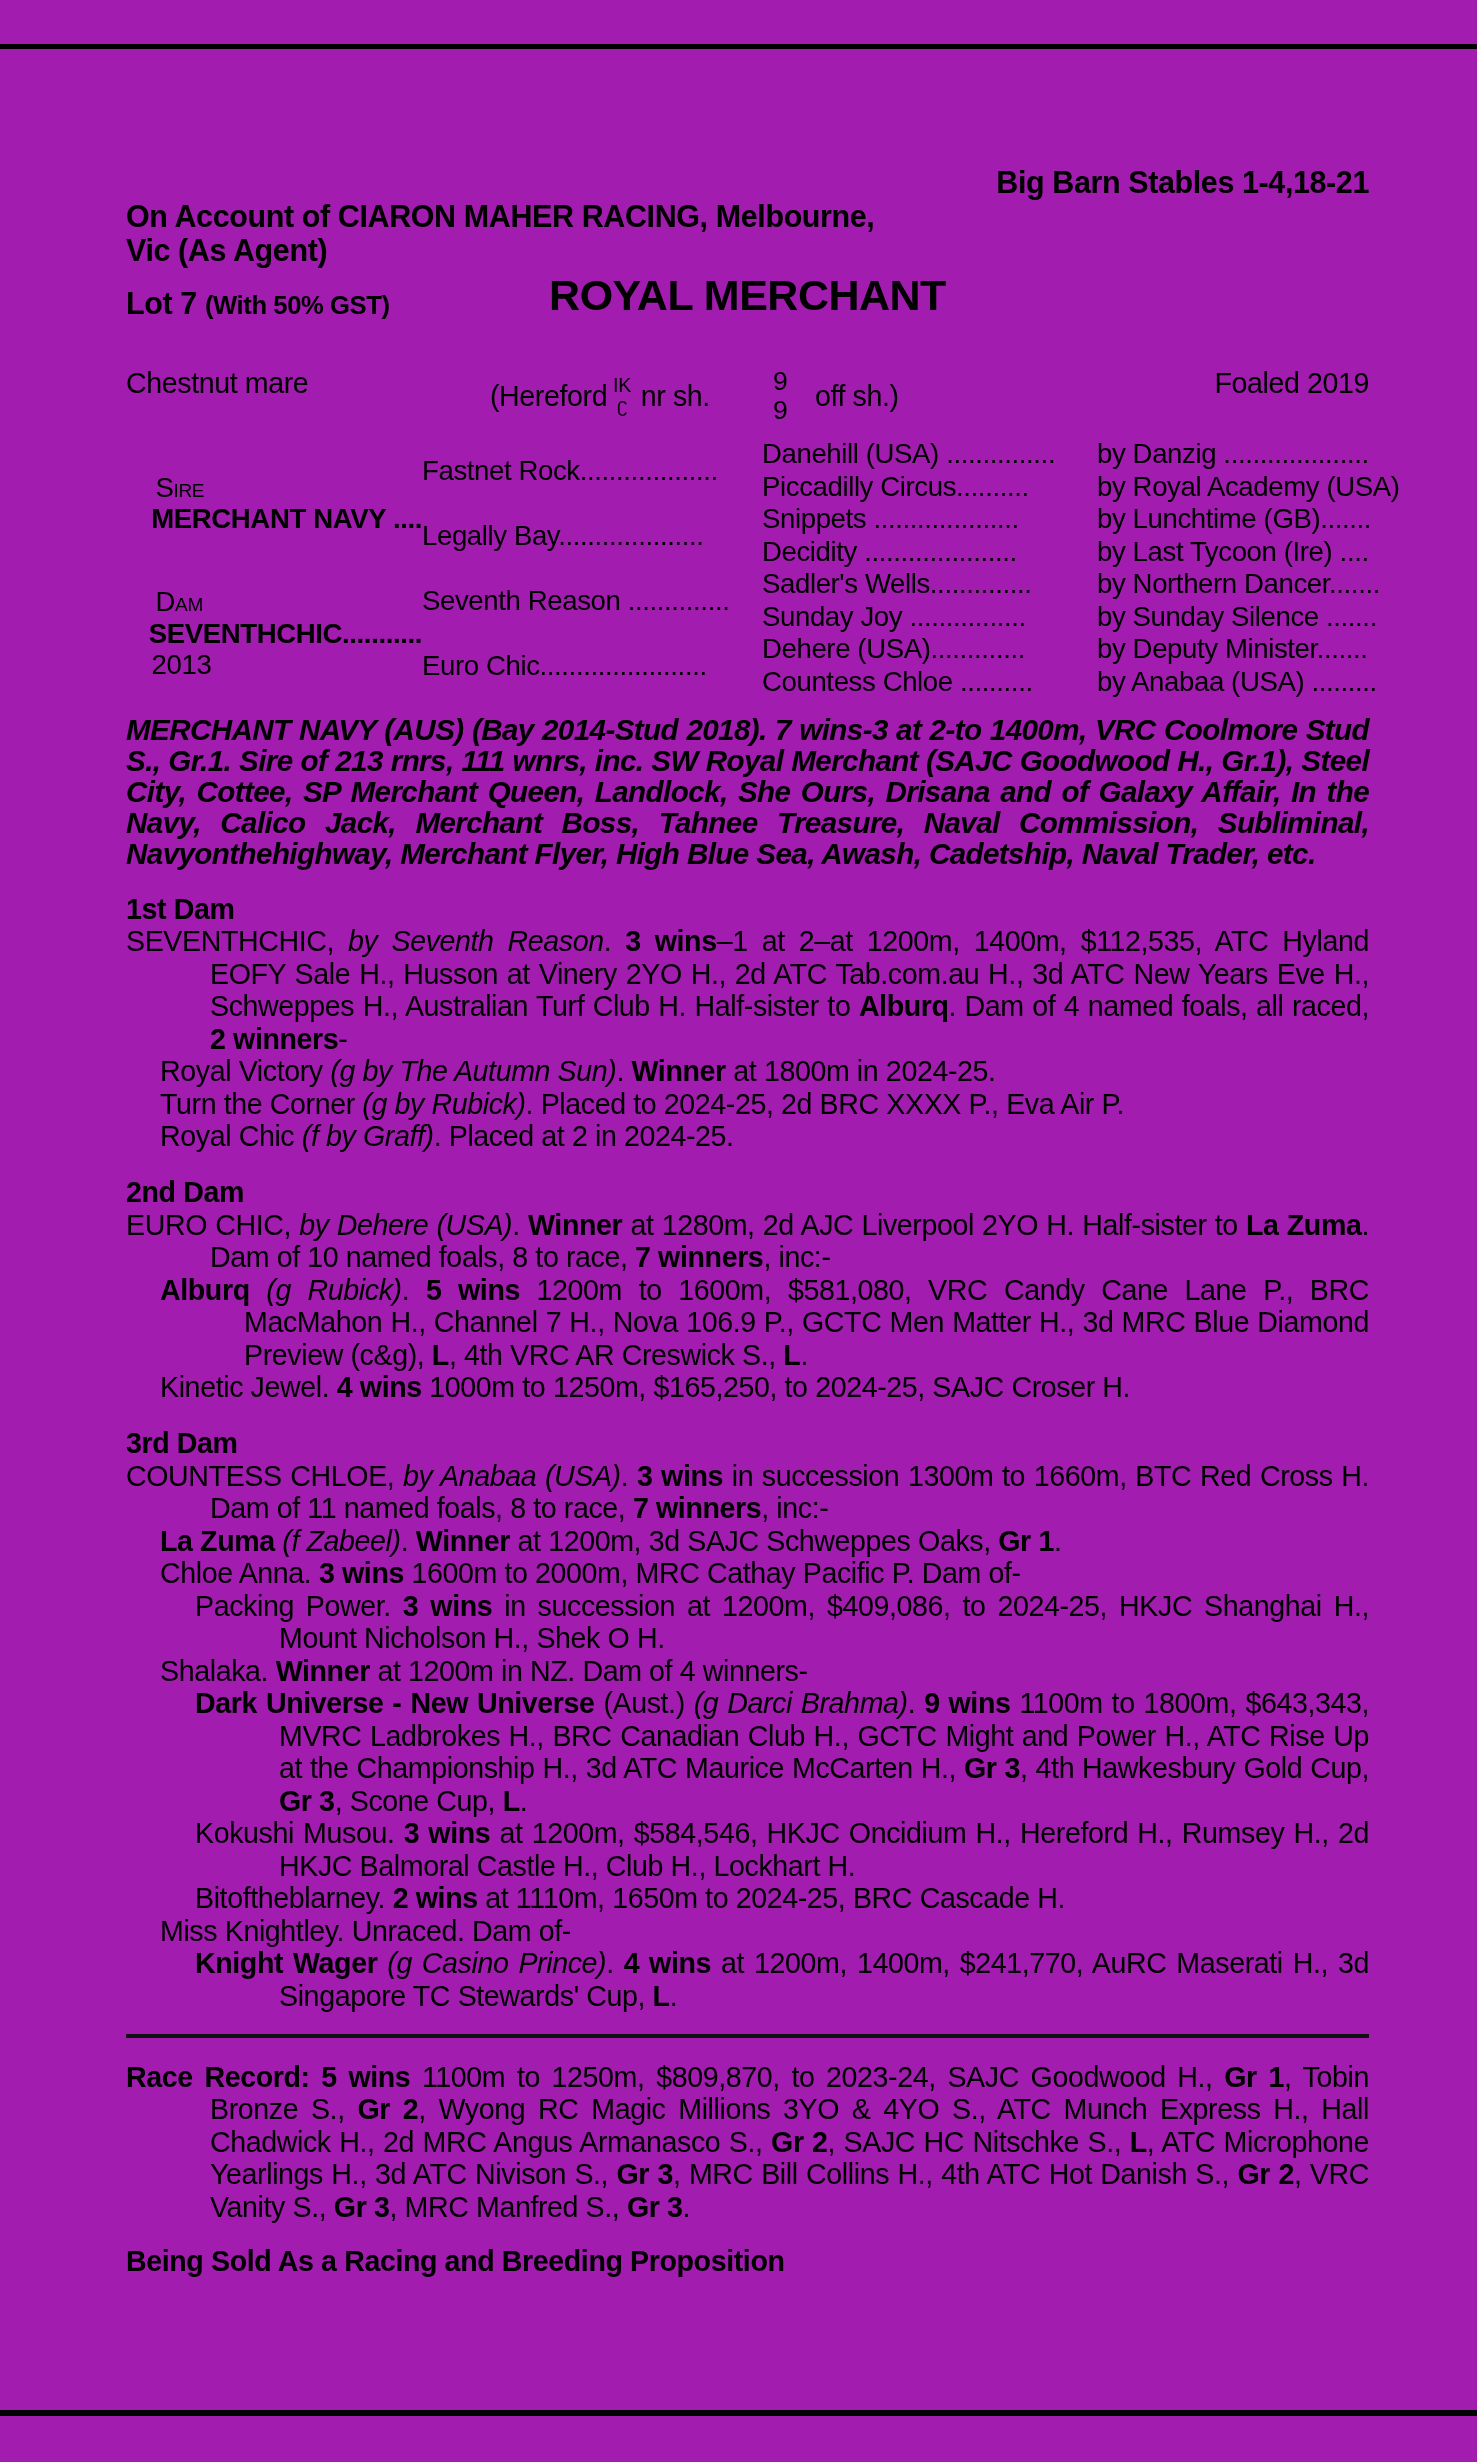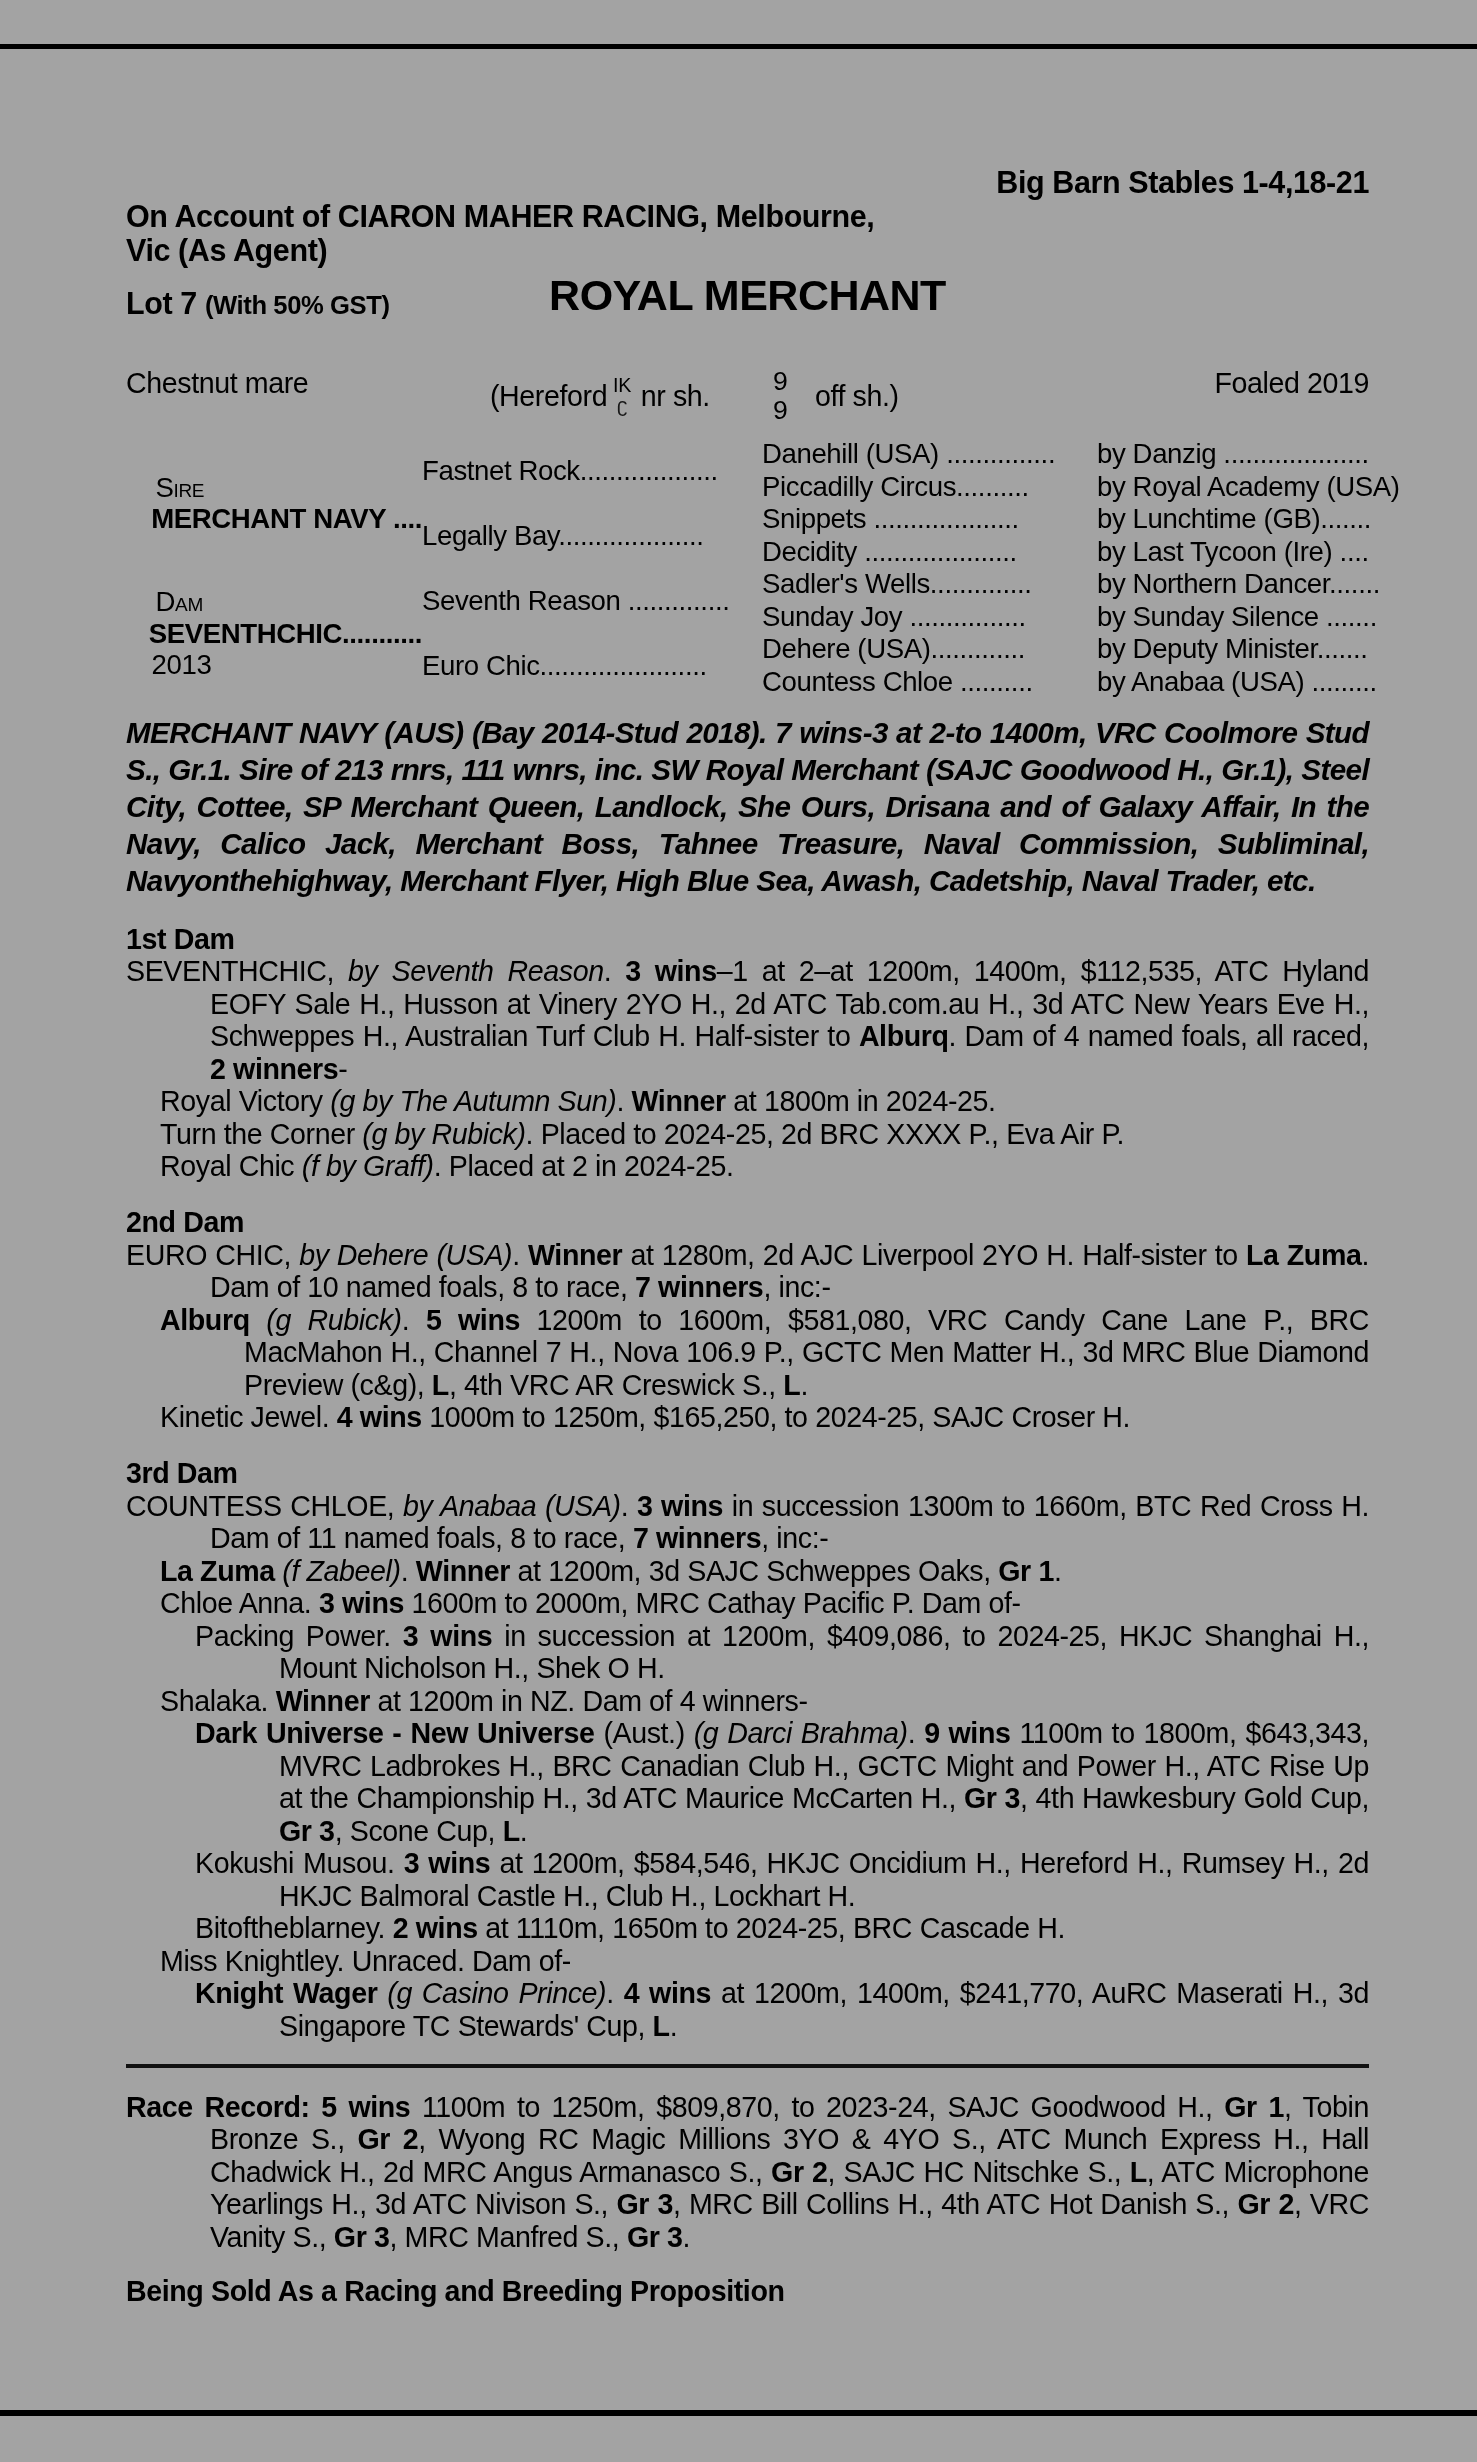--- a/index.html
+++ b/index.html
@@ -3,7 +3,7 @@
 <meta charset="utf-8">
 <style>
   html,body{margin:0;padding:0;background:#888;}
-  .page{position:relative;width:1478px;height:2463px;background:#a3a3a3;color:#000;
+  .page{position:relative;width:1478px;height:2463px;background:#a21caf;color:#000;
         font-family:"Liberation Sans","DejaVu Sans",sans-serif;overflow:hidden;}
   .rule-top{position:absolute;top:44px;left:0;width:1478px;height:4.9px;background:#000;}
   .rule-bottom{position:absolute;top:2410px;left:0;width:1478px;height:5.9px;background:#000;}

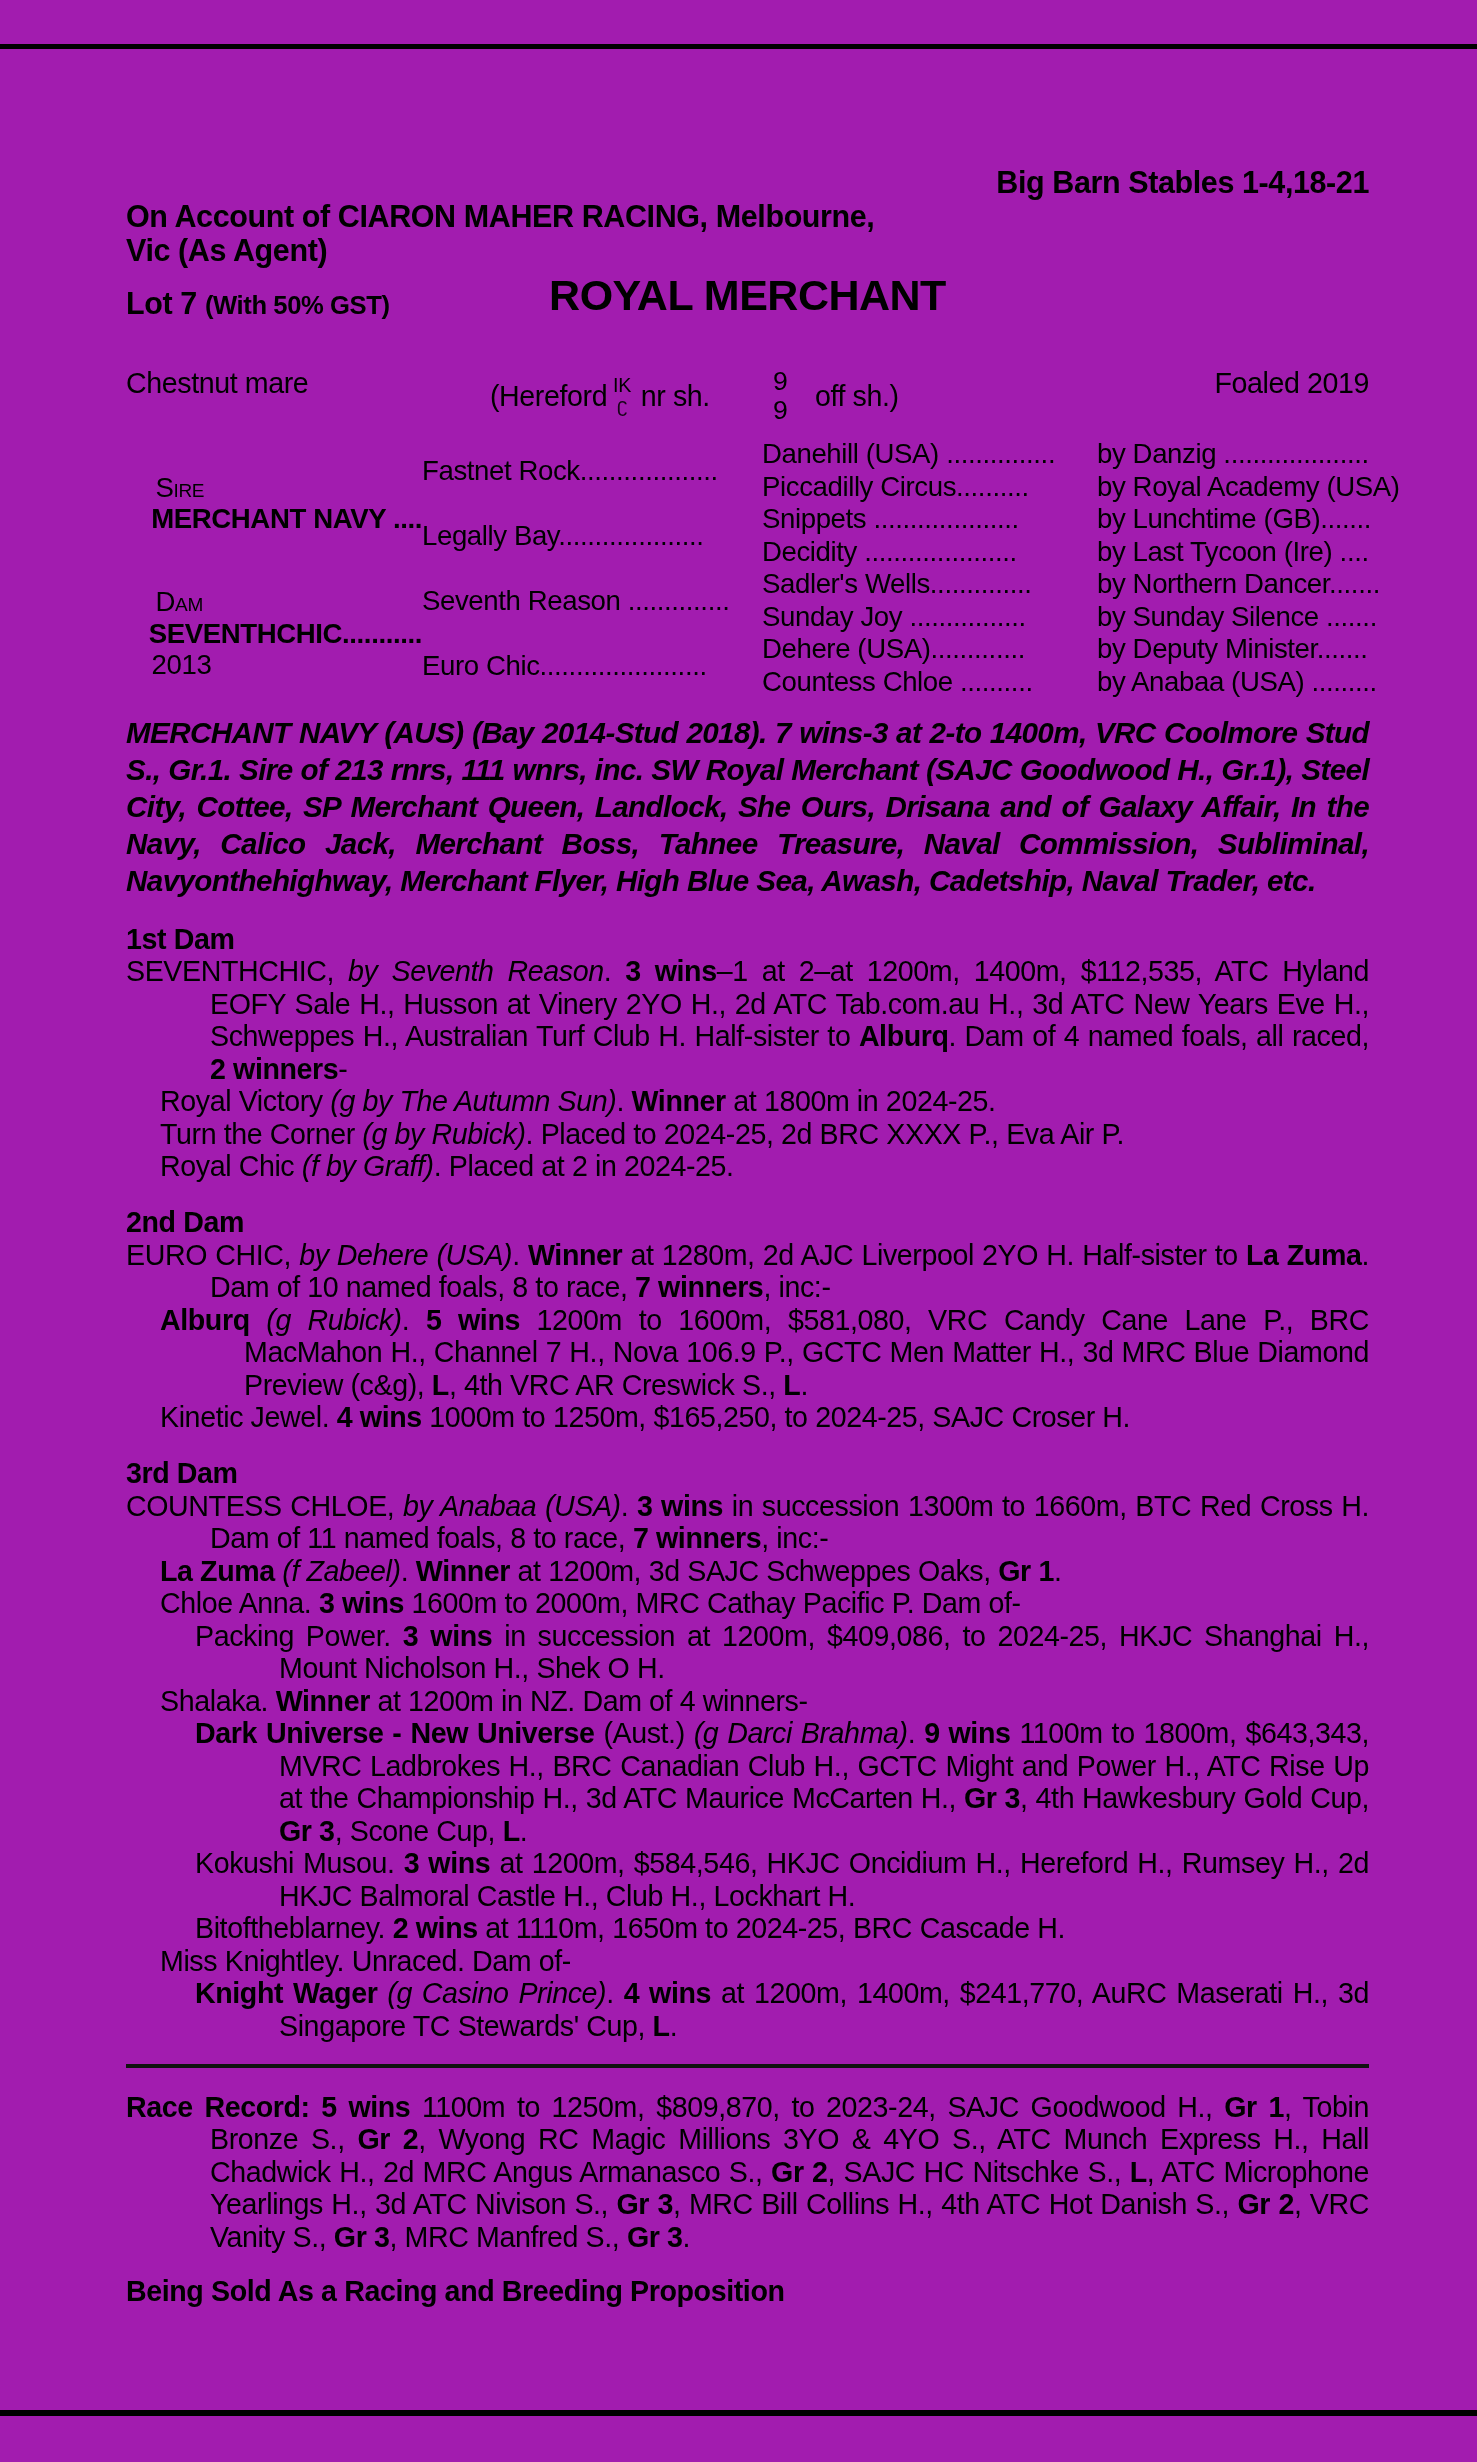--- a/index.html
+++ b/index.html
@@ -42,7 +42,7 @@
   .ped .g3{grid-column:3;white-space:nowrap;}
   .ped .g4{grid-column:4;white-space:nowrap;}
   
-  .sire-note{margin-top:15.8px;text-align:justify;font-weight:bold;font-style:italic;font-size:29.6px;line-height:37px;letter-spacing:-0.6px;}
+  .sire-note{margin-top:15.8px;text-align:justify;font-weight:bold;font-style:italic;font-size:29.6px;line-height:31px;letter-spacing:-0.6px;}
   
   .dam-head{font-weight:bold;margin-top:23.6px;}
   .para{padding-left:84px;text-indent:-84px;text-align:justify;}

